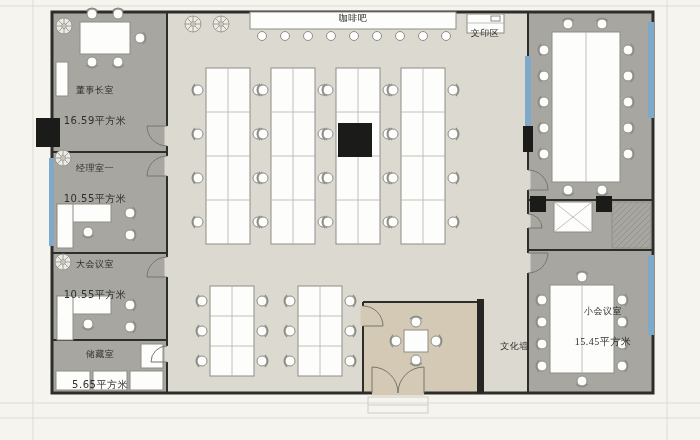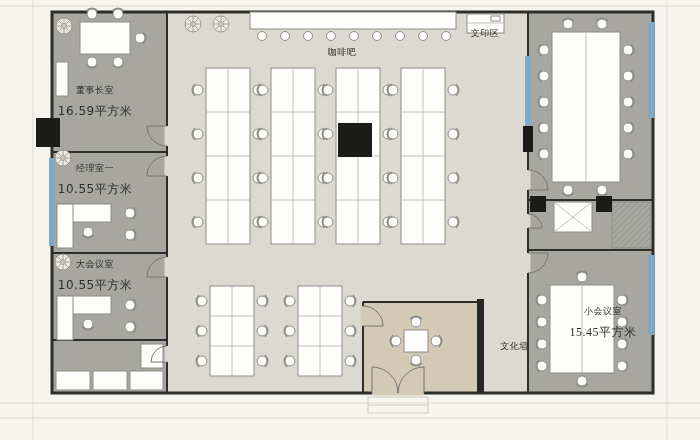--- a/index.html
+++ b/index.html
@@ -276,7 +276,7 @@
 
 
 
-  <div class="room-label" style="left:302px;top:13px;width:80px;margin-top:34px;">
+  <div class="room-label" style="left:313px;top:13px;width:80px;">
     <div>咖啡吧</div>
   </div>
 

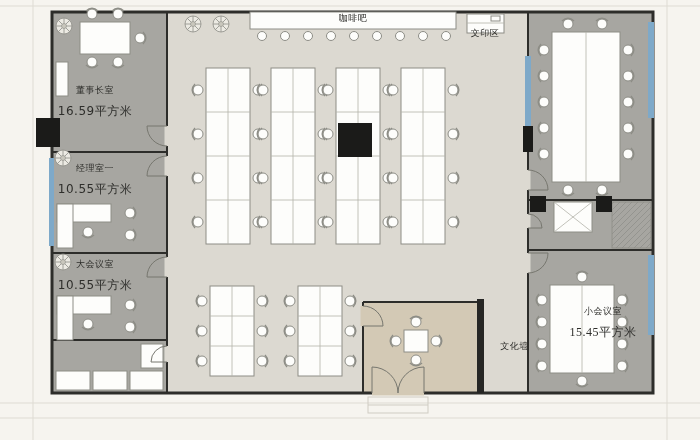--- a/index.html
+++ b/index.html
@@ -8,7 +8,7 @@
   .stage svg{position:absolute;left:0;top:0;}
   .room-label{position:absolute;text-align:center;font-size:9px;line-height:1.3;
               letter-spacing:.5px;color:#2e2e2b;pointer-events:none;white-space:nowrap;}
-  .room-label .area{font-size:12px;margin-top:7px;}
+  .room-label .area{font-size:10px;margin-top:17px;}
   
   .furn{fill:#fdfdfb;stroke:#8d8d86;stroke-width:1;}
   .fline{stroke:#b3b2aa;stroke-width:.8;}

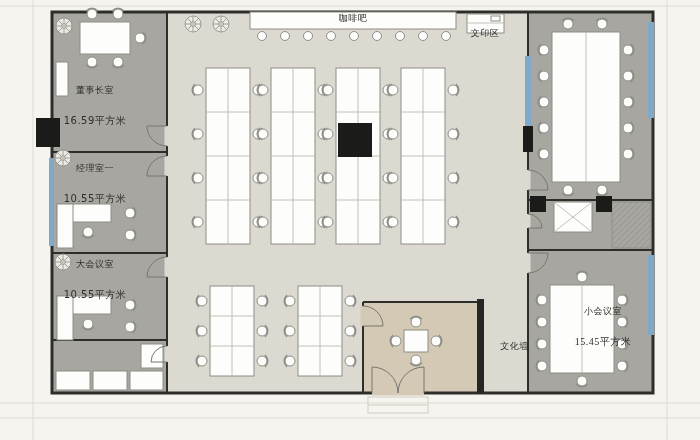--- a/index.html
+++ b/index.html
@@ -274,6 +274,10 @@
     <div class="area">10.55平方米</div>
   </div>
 
+  <div class="room-label" style="left:55px;top:349px;width:90px;">
+    <div>储藏室</div>
+    <div class="area">5.65平方米</div>
+  </div>
 
 
   <div class="room-label" style="left:313px;top:13px;width:80px;">

